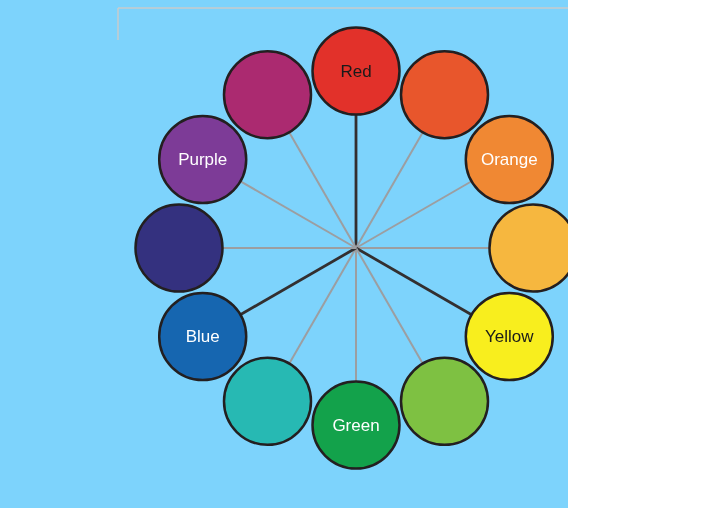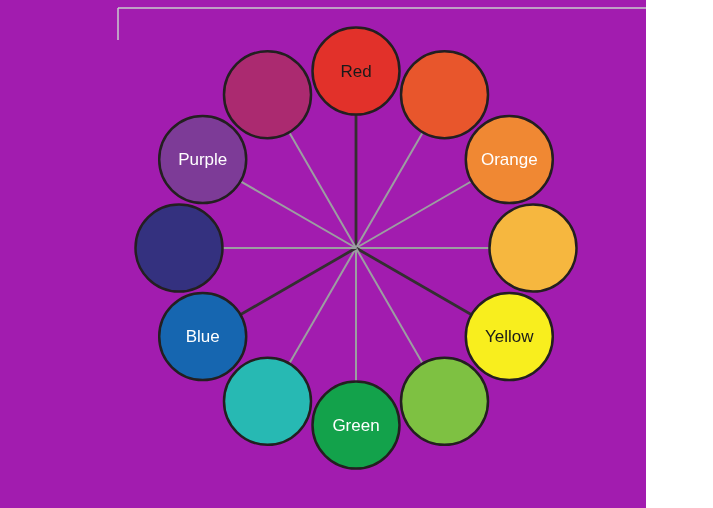--- a/index.html
+++ b/index.html
@@ -9,9 +9,9 @@
   }
   .page {
     position: relative;
-    width: 646px;
+    width: 568px;
     height: 508px;
-    background: #a21caf;
+    background: #7dd3fc;
     overflow: hidden;
     font-family: "Liberation Sans", sans-serif;
   }

